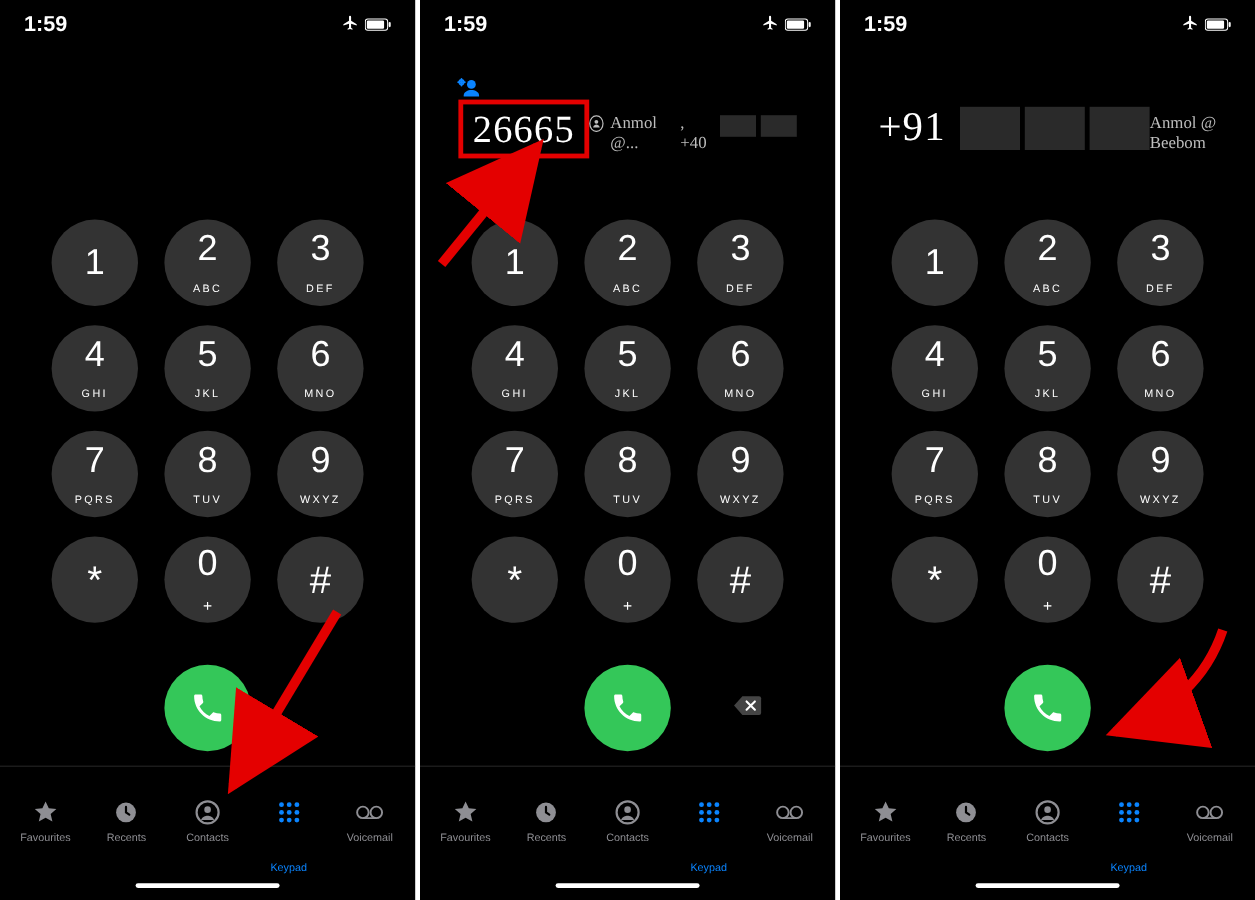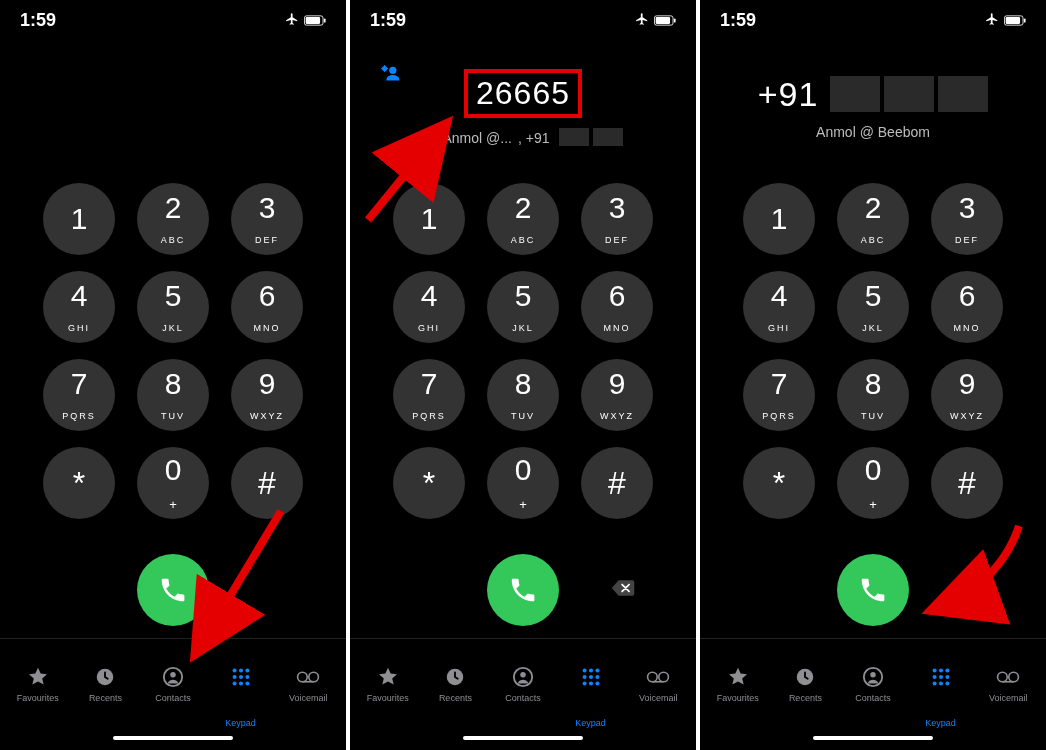--- a/index.html
+++ b/index.html
@@ -42,11 +42,12 @@
   .display-area {
     min-height: 140px;
     display: flex;
-    flex-direction: column;
+    flex-direction: row;
     align-items: center;
     justify-content: center;
     position: relative;
-    padding: 8px 12px;
+    padding: 8px 32px;
+    font-family: Liberation Serif, serif;
   }
   .entered-number {
     color: #fff;

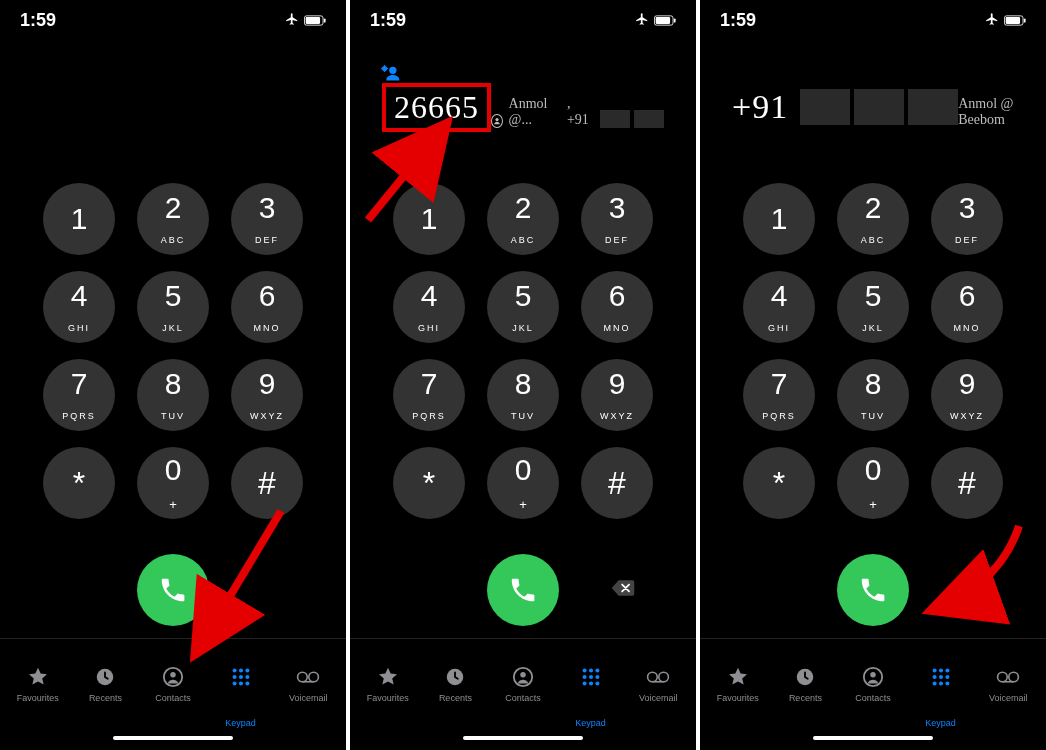--- a/index.html
+++ b/index.html
@@ -64,7 +64,7 @@
   .suggestion-row {
     margin-top: 10px;
     display: flex;
-    align-items: flex-end;
+    align-items: flex-start;
     gap: 6px;
     color: #bdbdbd;
     font-size: 14px;

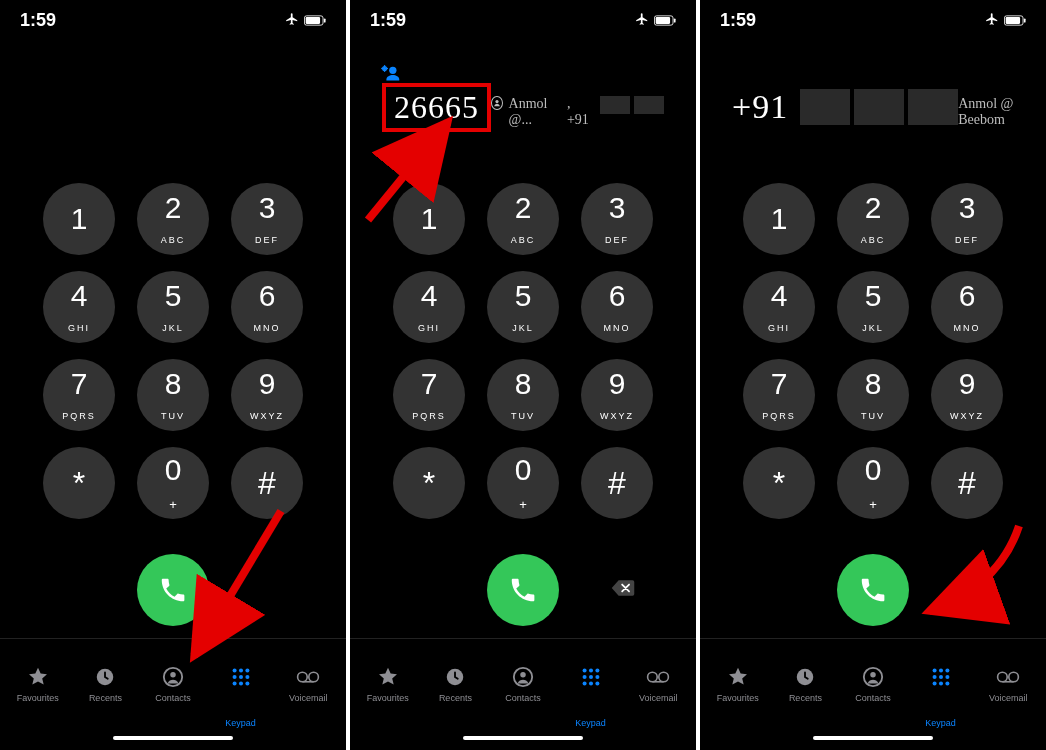--- a/index.html
+++ b/index.html
@@ -340,7 +340,7 @@
             </svg>
           </span>
           <span>Anmol @...</span>
-          <span>, +91</span>
+          <span>, +40</span>
           <span class="blurred-box">
             <span></span>
             <span></span>

